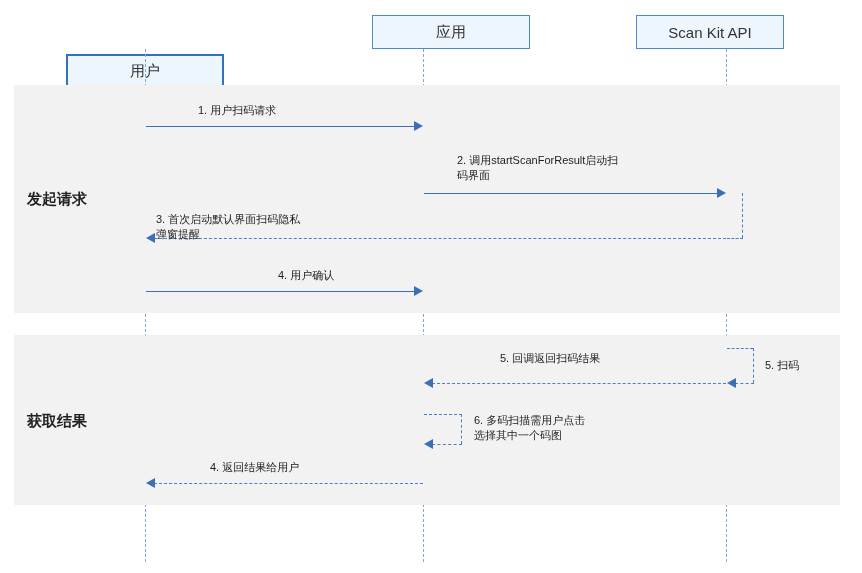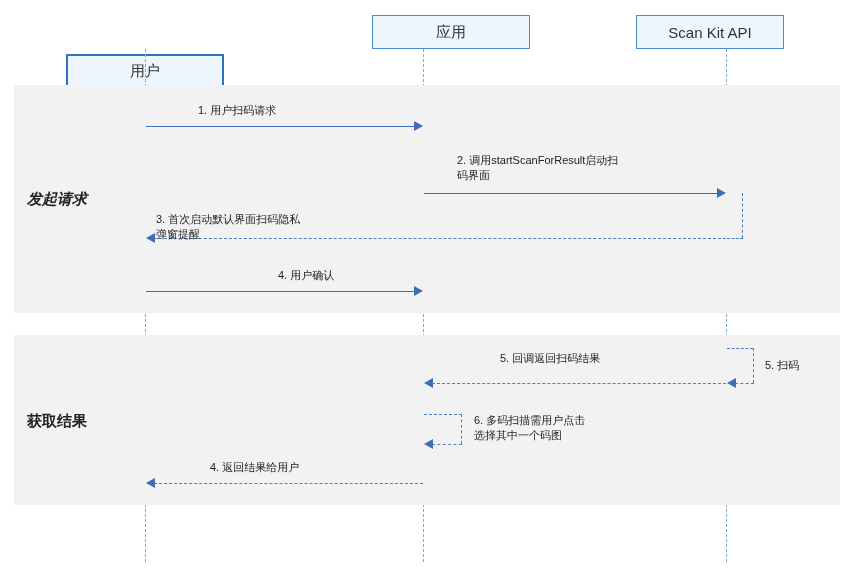--- a/index.html
+++ b/index.html
@@ -105,7 +105,7 @@
   <div class="section" style="left:14px; top:85px; width:826px; height:228px;"></div>
   <div class="section" style="left:14px; top:335px; width:826px; height:170px;"></div>
 
-  <div class="section-label" style="left:27px; top:190px;font-style:italic;">发起请求</div>
+  <div class="section-label" style="left:27px; top:190px;">发起请求</div>
   <div class="section-label" style="left:27px; top:412px;">获取结果</div>
 
   <div class="msg-label" style="left:198px; top:103px;">1. 用户扫码请求</div>

